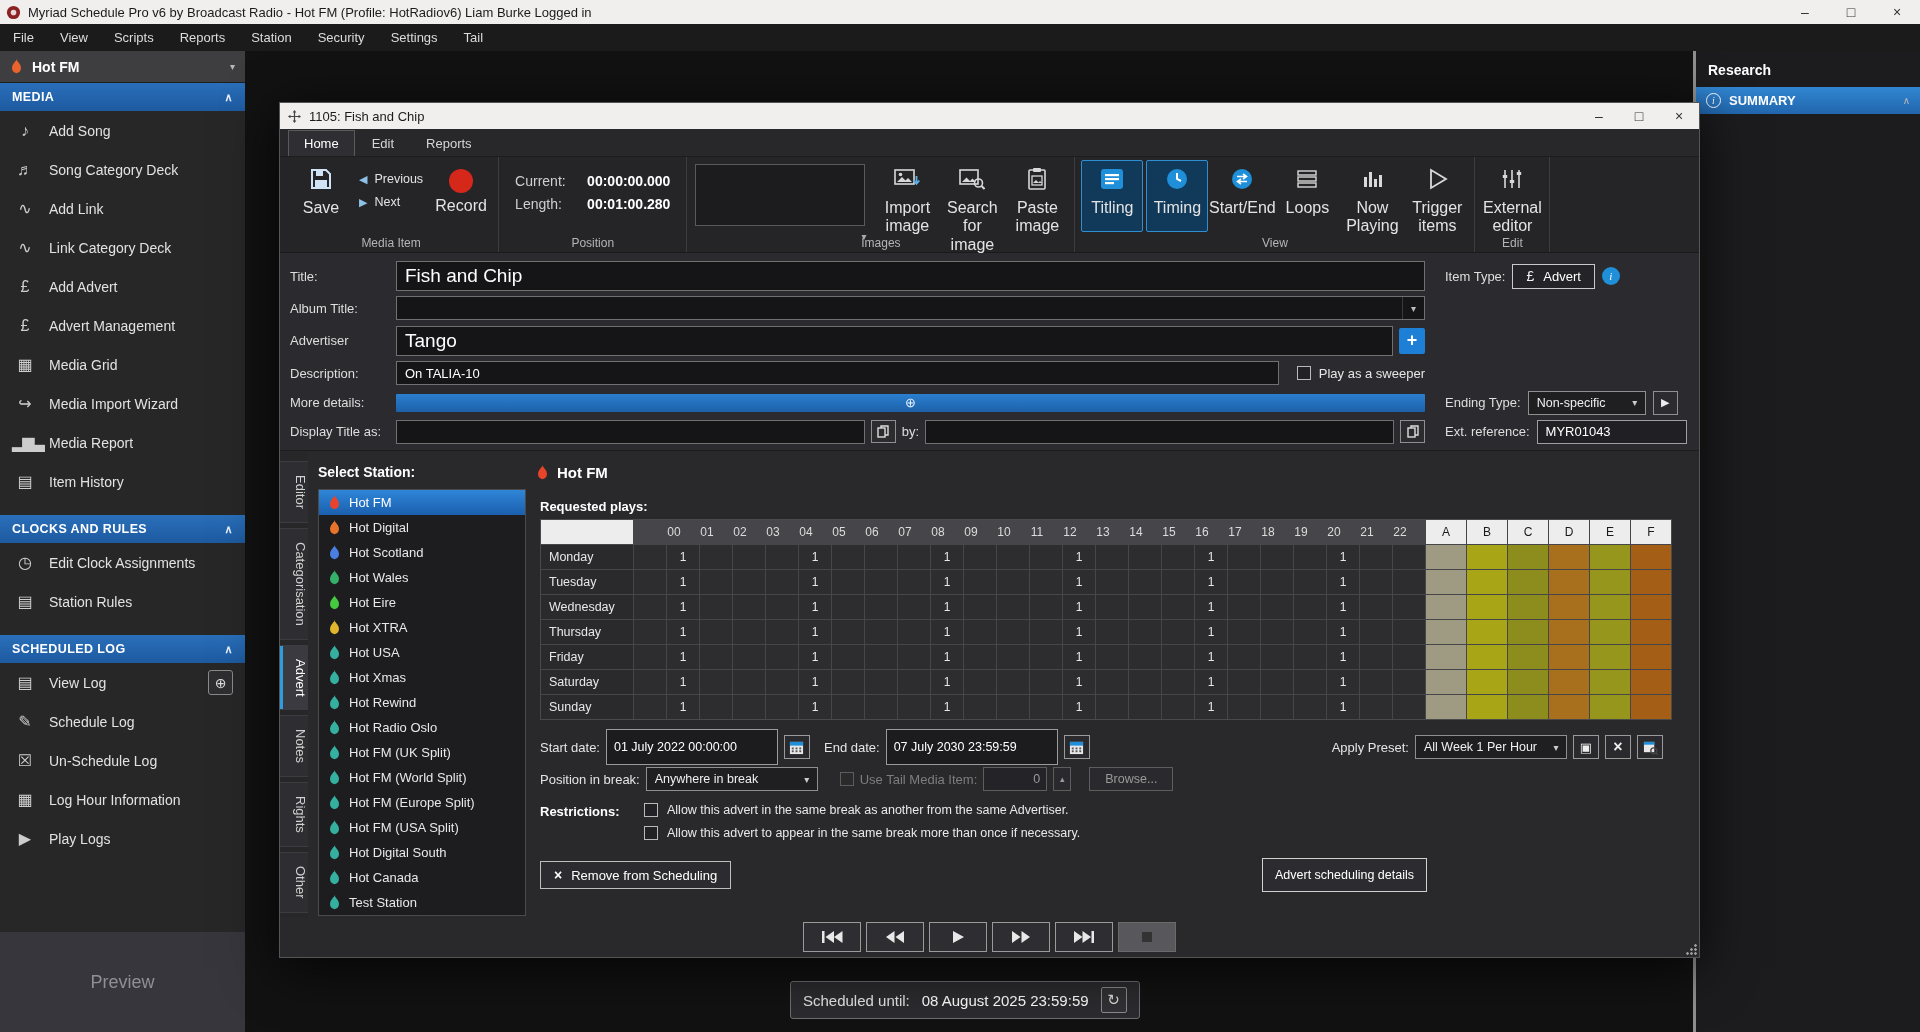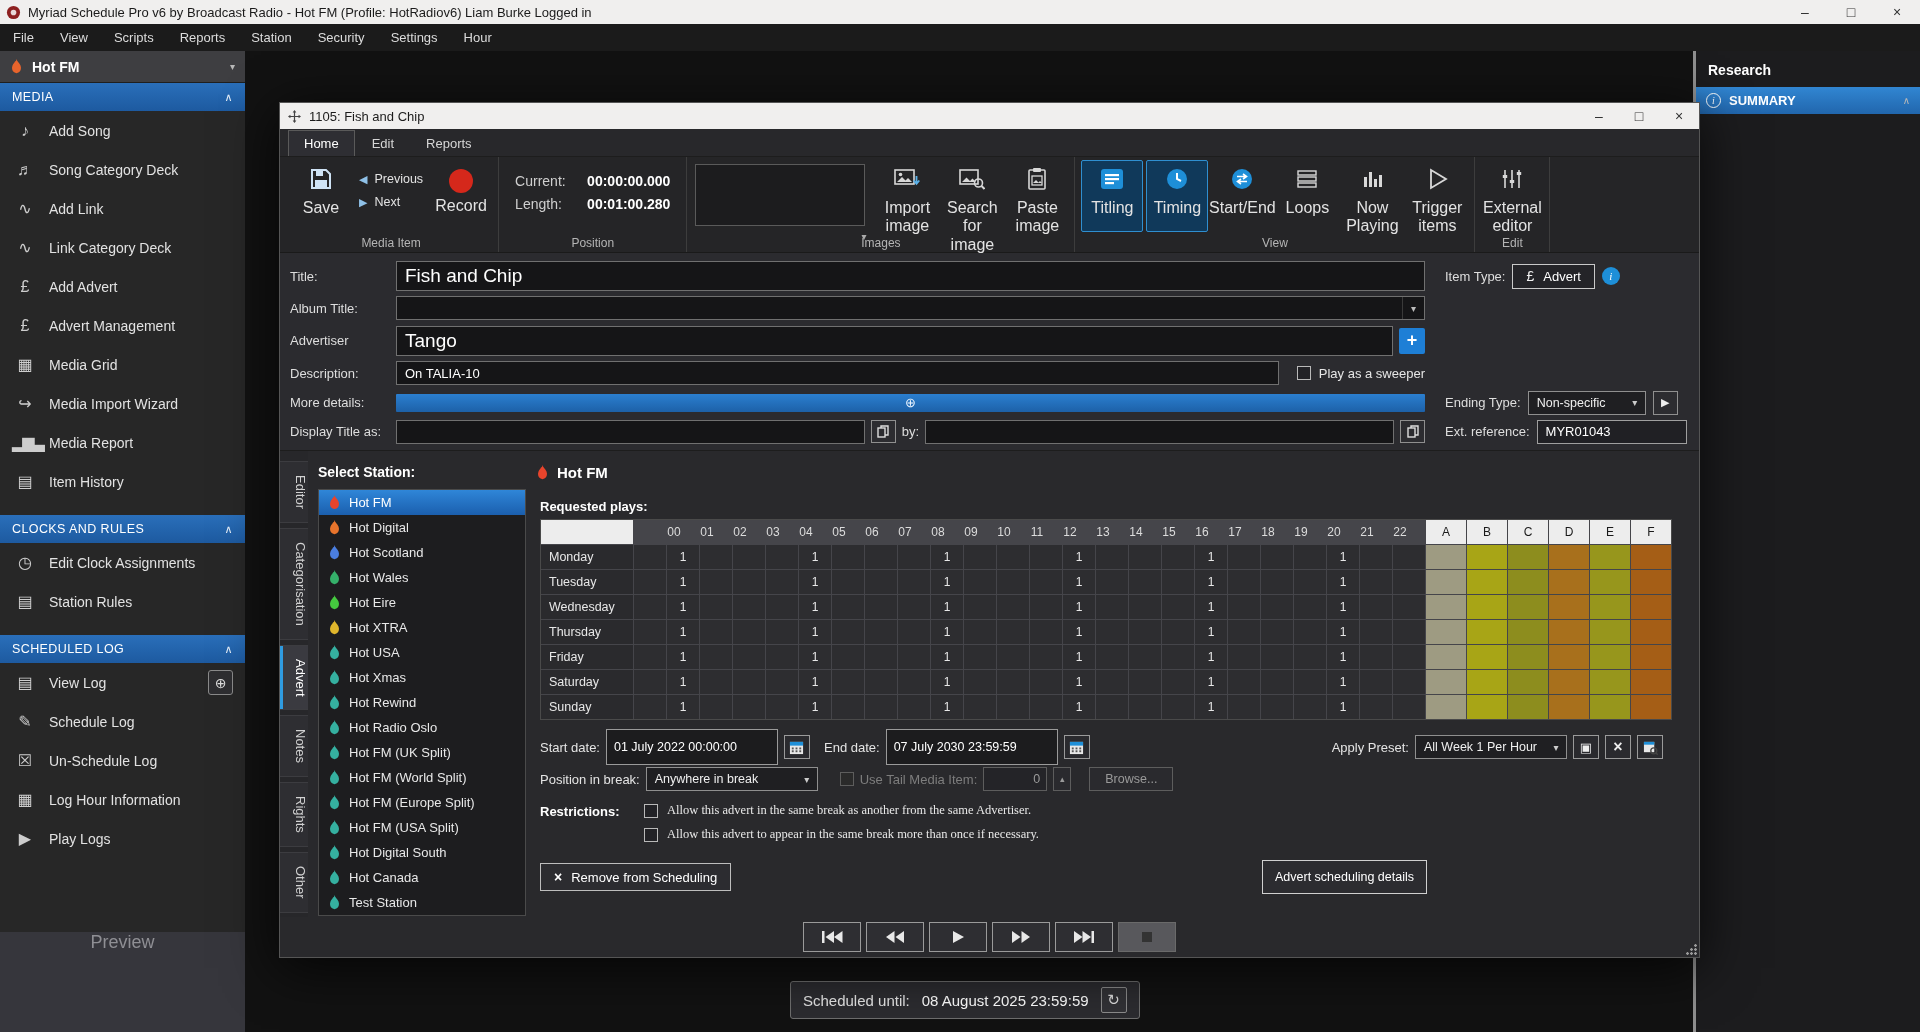--- a/index.html
+++ b/index.html
@@ -180,7 +180,7 @@
     <div class="menu-item">Station</div>
     <div class="menu-item">Security</div>
     <div class="menu-item">Settings</div>
-    <div class="menu-item">Hour</div>
+    <div class="menu-item">Tail</div>
   </div>
 
 <div class="sidebar">

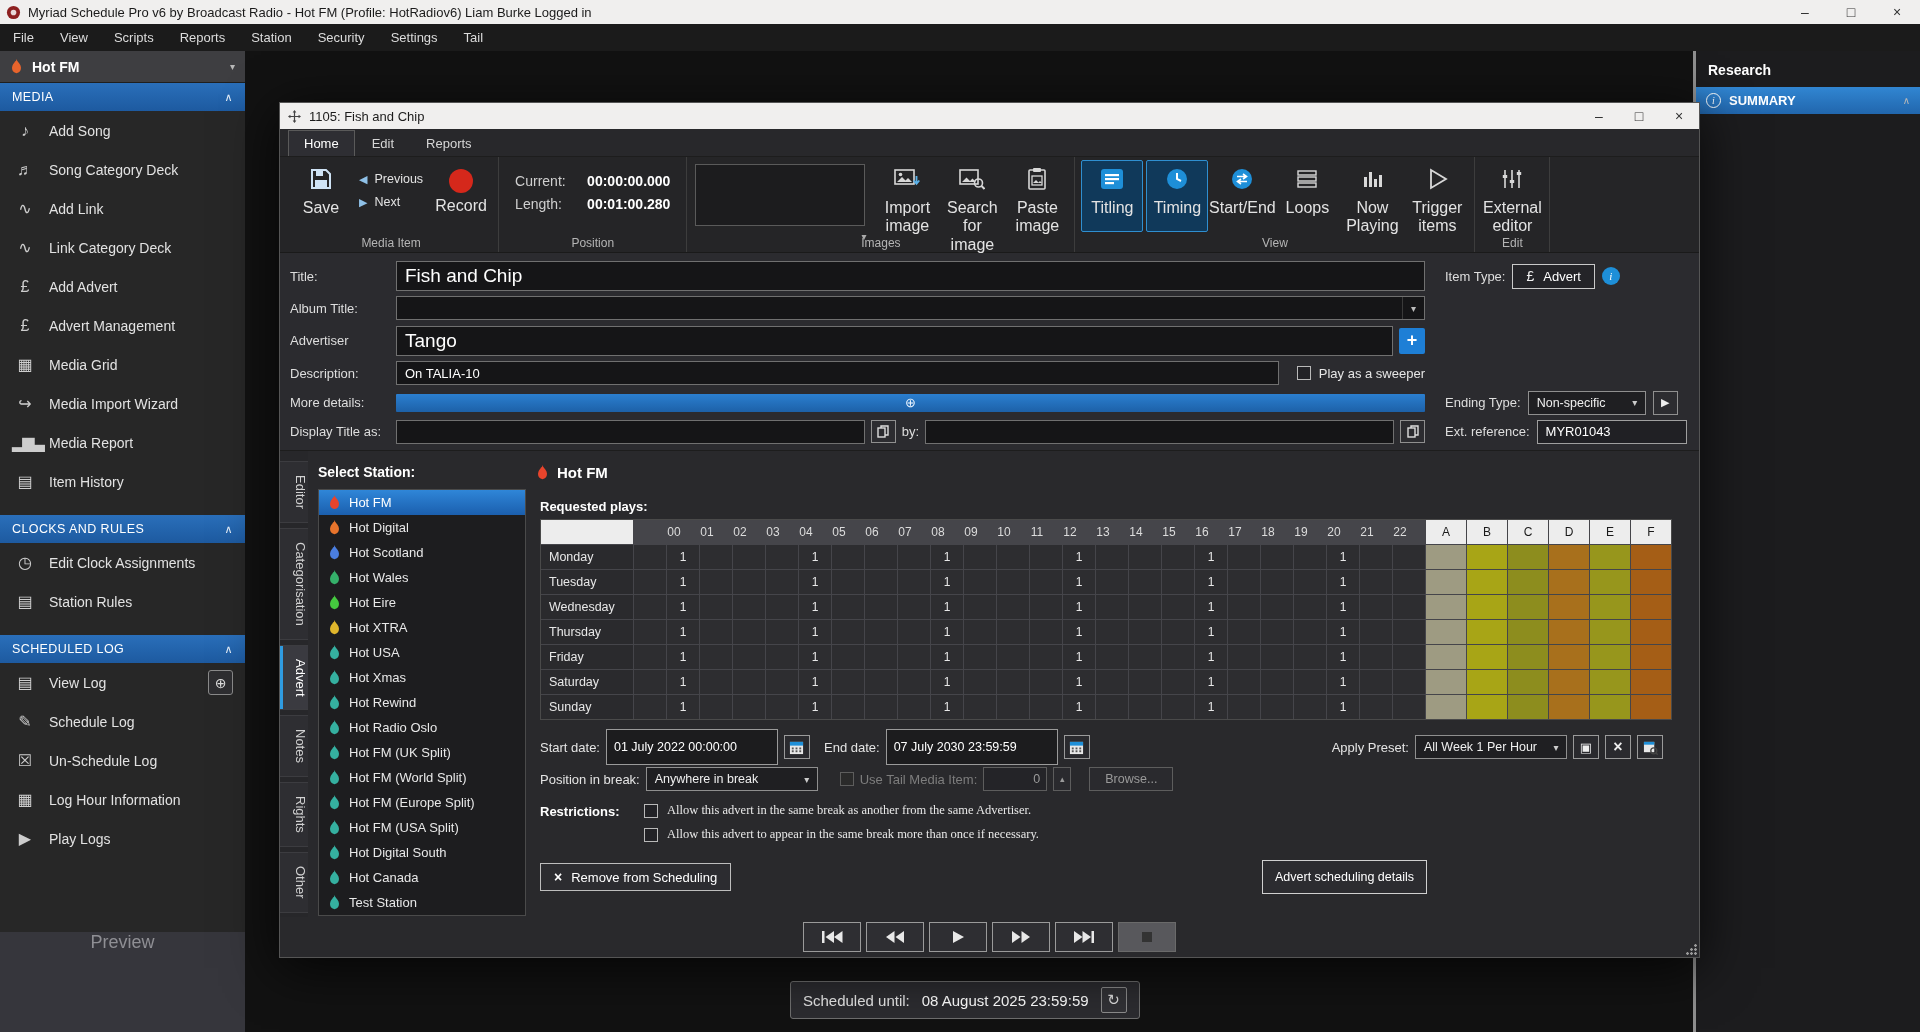--- a/index.html
+++ b/index.html
@@ -22,7 +22,7 @@
 .sel-name{font-weight:bold;font-size:14px;flex:1;color:#fff;}
 .caret{color:#b8b8b8;font-size:10px;}
 .side-section{margin-bottom:14px;}
-.side-section-header{height:28px;background:linear-gradient(#2a6fba,#1d5aa0);display:flex;align-items:center;padding:0 12px;font-size:12.5px;font-weight:normal;color:#fff;letter-spacing:.4px;}
+.side-section-header{height:28px;background:linear-gradient(#2a6fba,#1d5aa0);display:flex;align-items:center;padding:0 12px;font-size:12.5px;font-weight:bold;color:#fff;letter-spacing:.4px;}
 .side-section-header .chev{margin-left:auto;font-size:11px;color:#e8f1fa;}
 .side-item{height:39px;display:flex;align-items:center;padding:0 12px;gap:13px;font-size:14px;color:#e2e2e2;}
 .side-icon{width:24px;text-align:center;font-size:16px;color:#cdcdcd;flex:none;letter-spacing:-2px;}

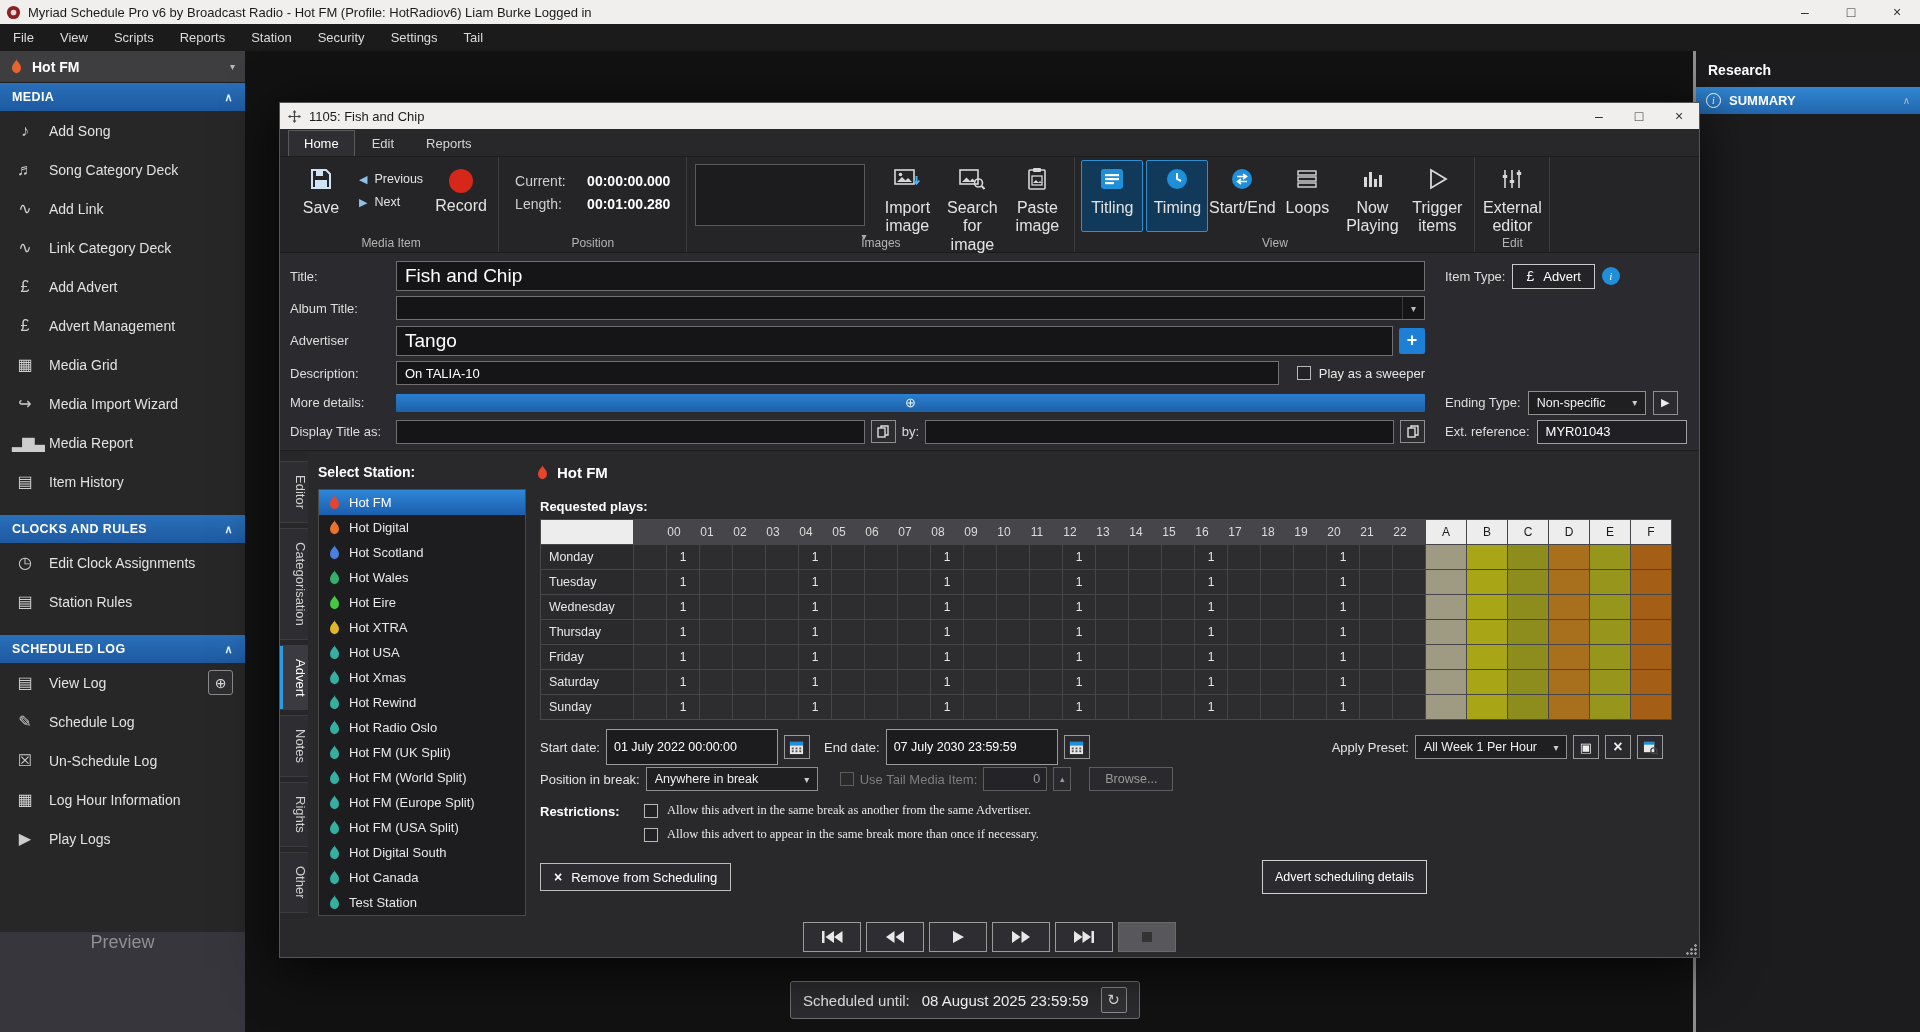--- a/index.html
+++ b/index.html
@@ -137,7 +137,7 @@
 .restr-row{display:flex;margin-top:11px;flex:none;gap:8px;}
 .restr-label{width:96px;font-size:13px;font-weight:bold;color:#fff;flex:none;padding-top:1px;}
 .restr-list{display:flex;flex-direction:column;gap:9px;}
-.restr-item{display:flex;align-items:center;gap:9px;font-size:12.5px;color:#e8e8e8;font-family:Liberation Serif, serif;}
+.restr-item{display:flex;align-items:center;gap:9px;font-size:12.5px;color:#e8e8e8;}
 .action-row{display:flex;align-items:center;margin-top:18px;flex:none;}
 .remove-btn{height:28px;border:1px solid #bdbdbd;background:#2c2c30;color:#fff;display:flex;align-items:center;gap:9px;padding:0 13px;font-size:13px;}
 .remove-x{font-size:14px;font-weight:bold;}

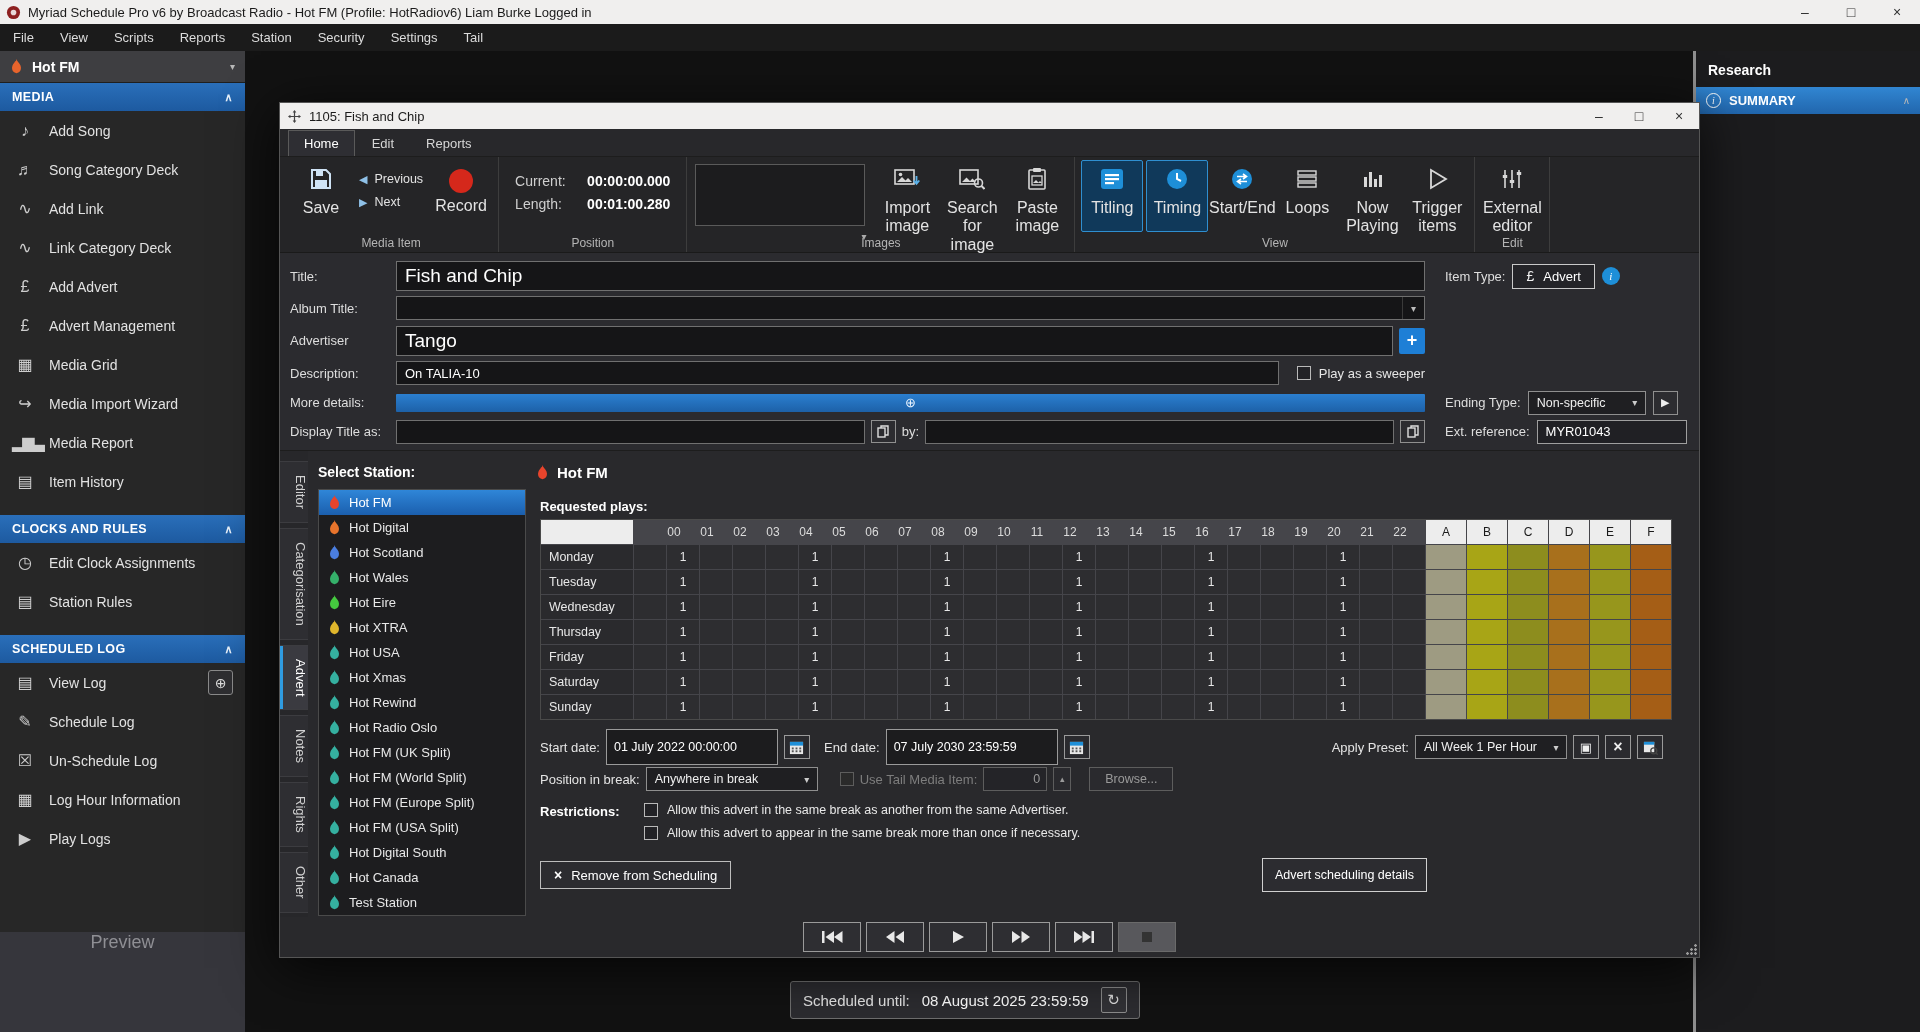--- a/index.html
+++ b/index.html
@@ -27,7 +27,7 @@
 .side-item{height:39px;display:flex;align-items:center;padding:0 12px;gap:13px;font-size:14px;color:#e2e2e2;}
 .side-icon{width:24px;text-align:center;font-size:16px;color:#cdcdcd;flex:none;letter-spacing:-2px;}
 .side-extra-btn{margin-left:auto;width:25px;height:25px;border:1px solid #8a8a8a;border-radius:3px;display:flex;align-items:center;justify-content:center;font-size:14px;color:#ddd;background:#2e2e31;}
-.preview-panel{position:absolute;bottom:0;left:0;width:245px;height:100px;background:#36363c;display:flex;justify-content:center;color:#8f8f94;font-size:18px;margin-top:26px;}
+.preview-panel{position:absolute;bottom:0;left:0;width:245px;height:100px;background:#36363c;display:flex;align-items:center;justify-content:center;color:#8f8f94;font-size:18px;margin-top:26px;}
 
 
 .center{position:absolute;top:51px;left:245px;width:1451px;height:981px;background:#121212;}

